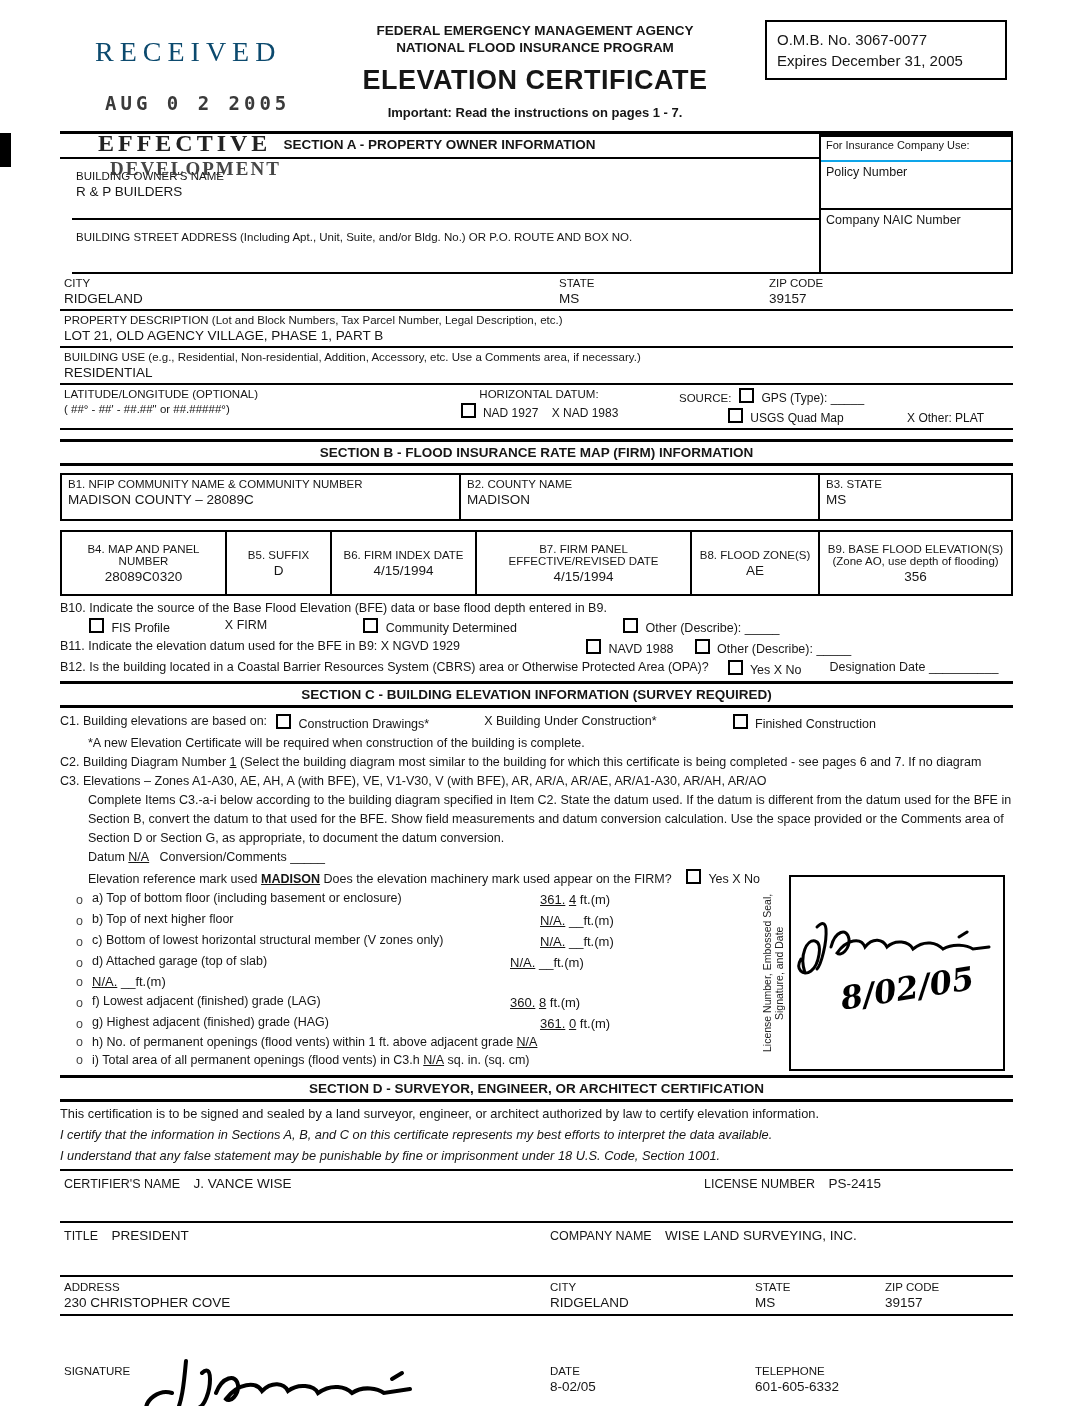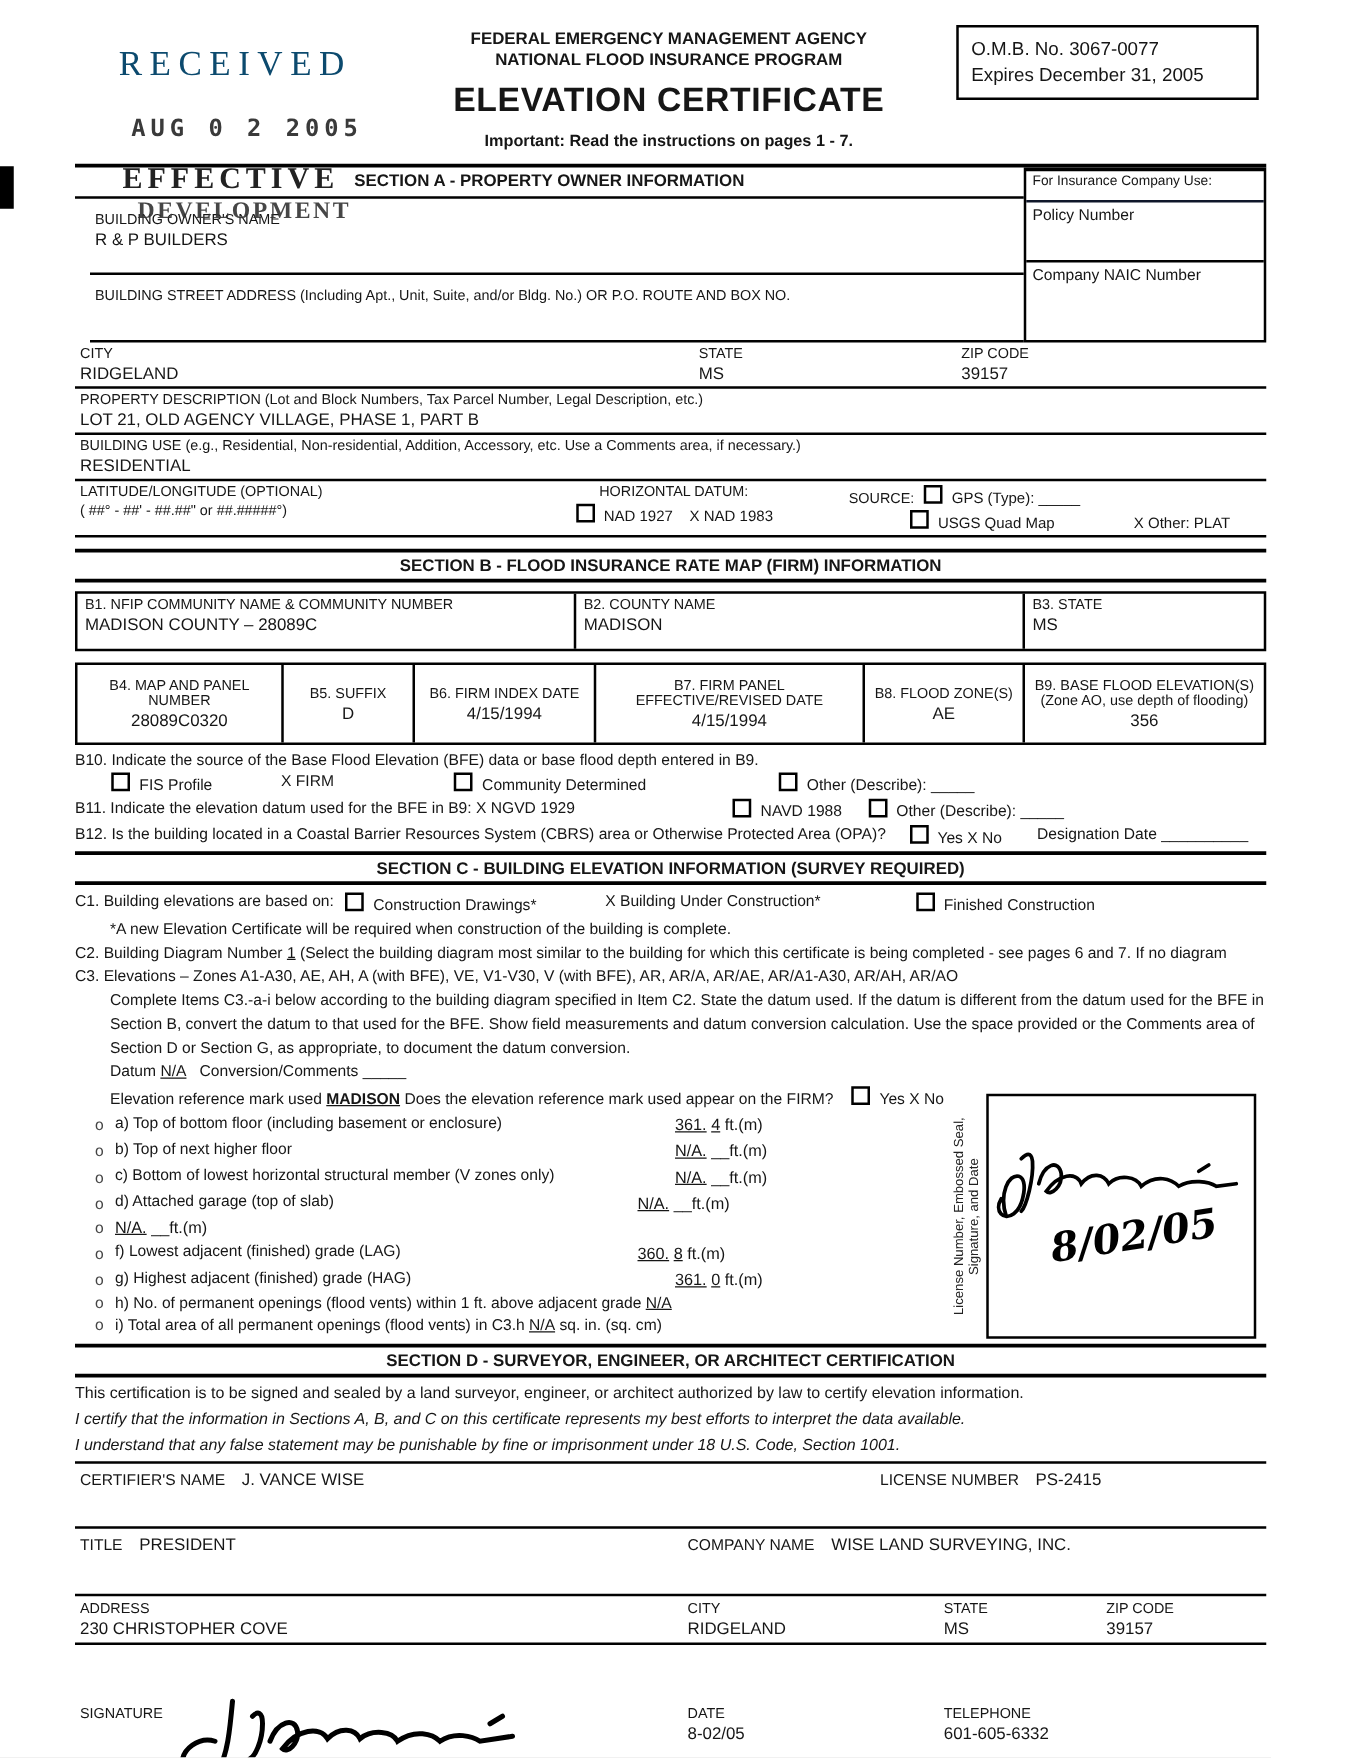--- a/index.html
+++ b/index.html
@@ -43,7 +43,7 @@
   .a-owner{height:37px;}
   .a-addr{height:30px;}
   .a-right{width:190px;border:2px solid #000;border-top:3px solid #000;}
-  .a-right .cell1{height:19px;font-size:11px;padding:2px 5px;border-bottom:2px solid #0f172a;}
+  .a-right .cell1{height:19px;font-size:11px;padding:2px 5px;border-bottom:2px solid #0ea5e9;}
   .a-right .cell2{height:40px;font-size:12.5px;padding:3px 5px;border-bottom:2px solid #000;}
   .a-right .cell3{height:28px;font-size:12.5px;padding:3px 5px;}
   .row{border-bottom:2px solid #000;display:flex;padding:3px 4px;}

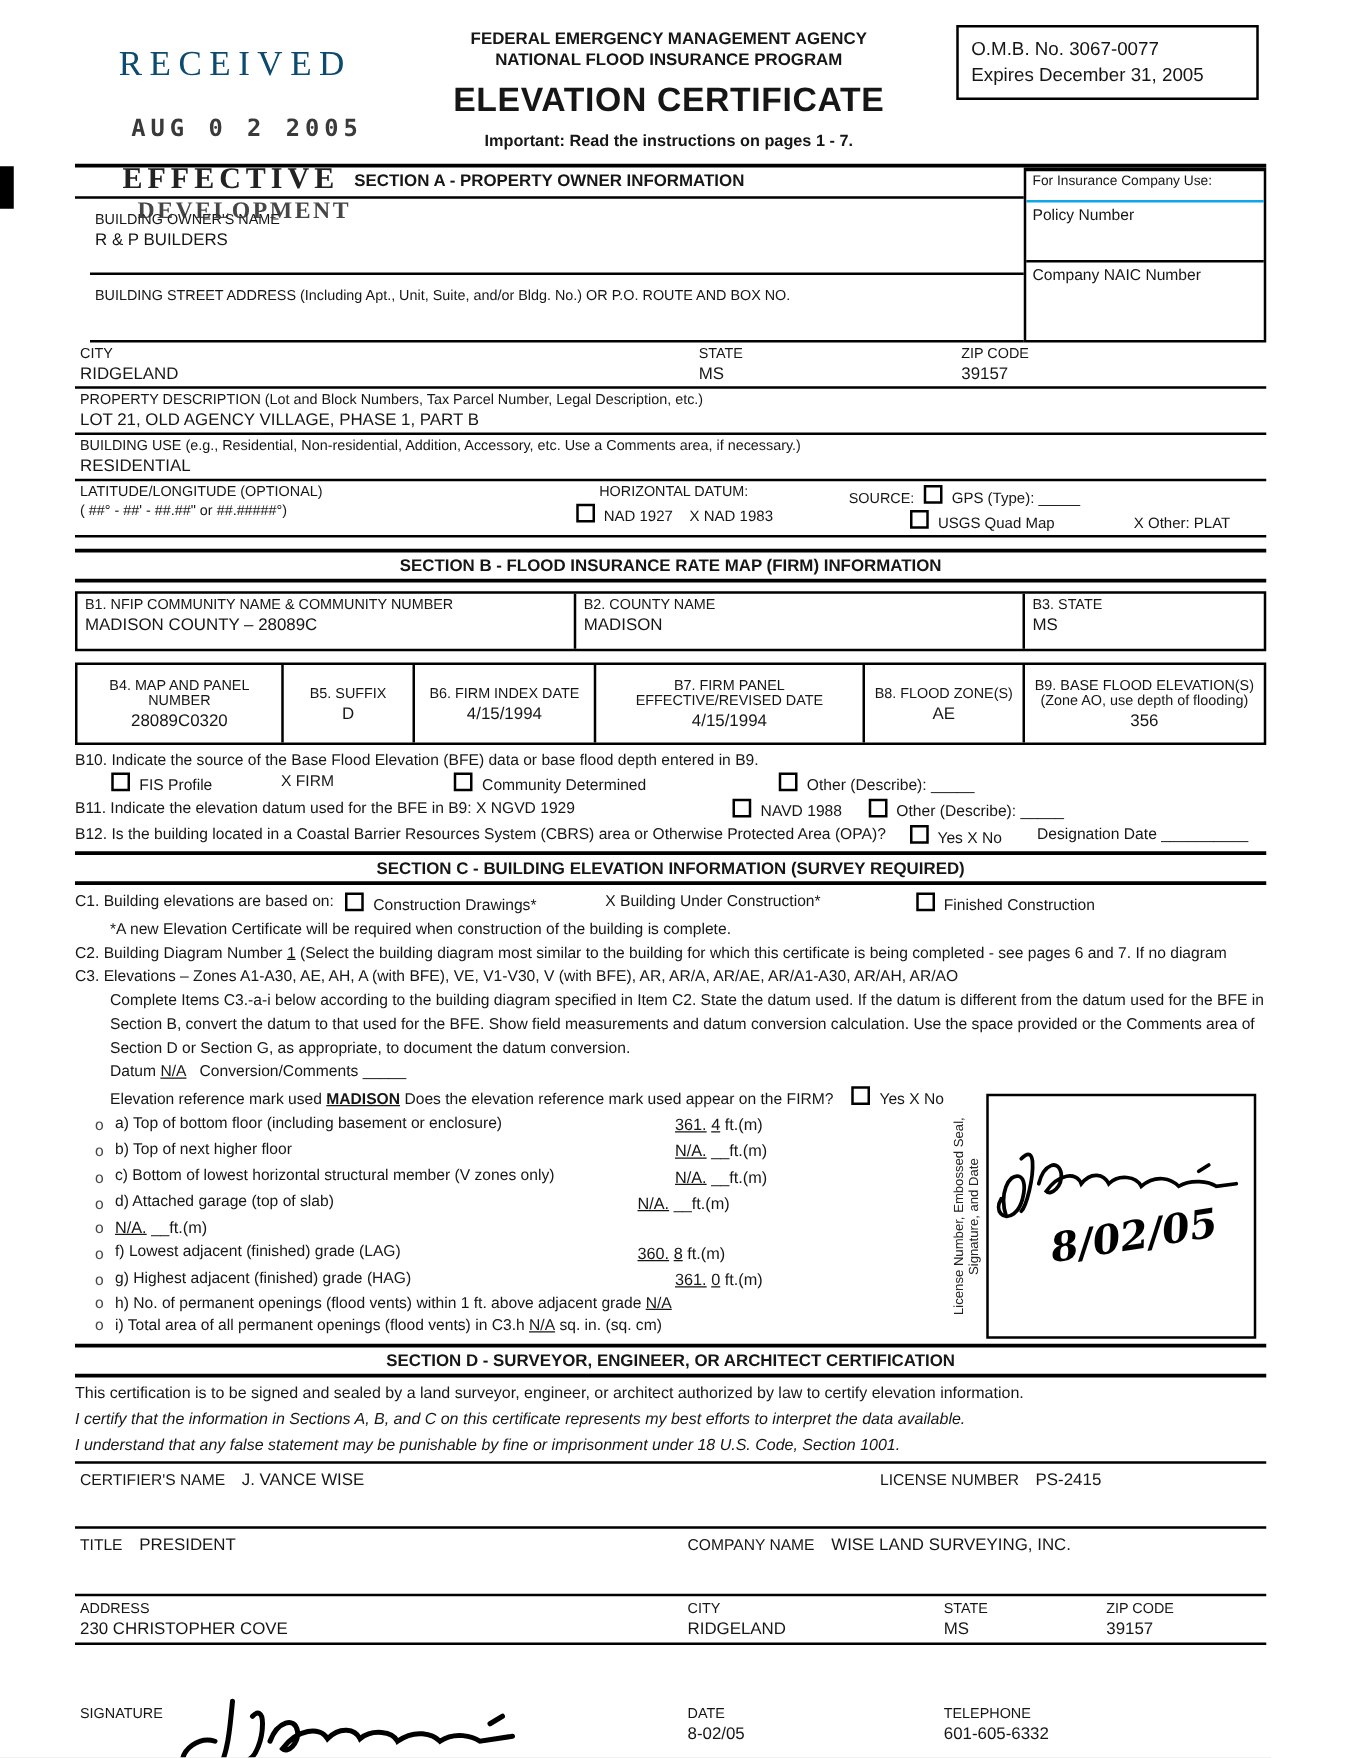--- a/index.html
+++ b/index.html
@@ -296,7 +296,7 @@
       <div class="cline cind">
         <span>Elevation reference mark used</span>
         <span class="ul" style="font-weight:bold;">MADISON</span>
-        <span>Does the elevation reference mark used appear on the FIRM?</span>
+        <span>Does the elevation machinery mark used appear on the FIRM?</span>
         <span style="margin-left:10px;"><span class="cb"></span>
         <span>Yes   X No</span></span>
       </div>

